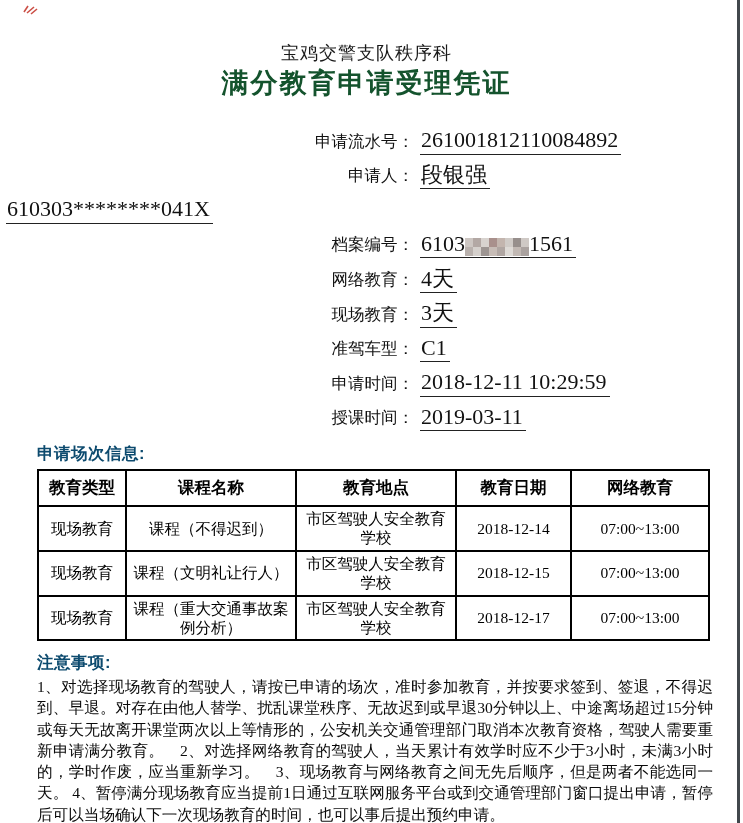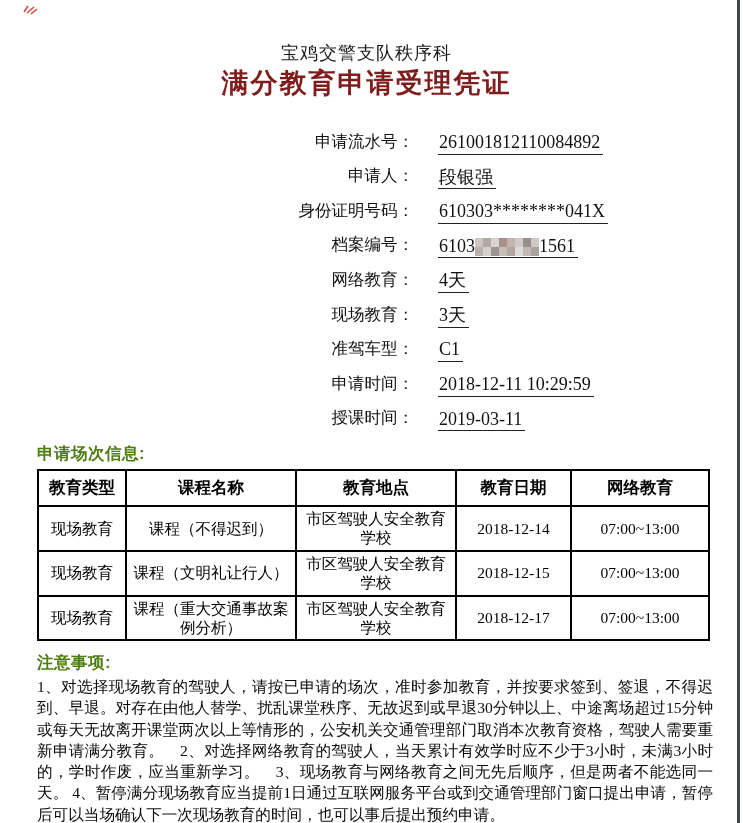--- a/index.html
+++ b/index.html
@@ -20,7 +20,7 @@
   }
   .doc-title {
     position:absolute; top:65px; left:0; right:10px; text-align:center;
-    font-size:27px; font-weight:bold; letter-spacing:2px; color:#7f1d1d;
+    font-size:27px; font-weight:bold; letter-spacing:2px; color:#14532d;
     font-family:"Liberation Sans", sans-serif;
   }
   .fields { position:absolute; top:120px; left:0; width:743px; }

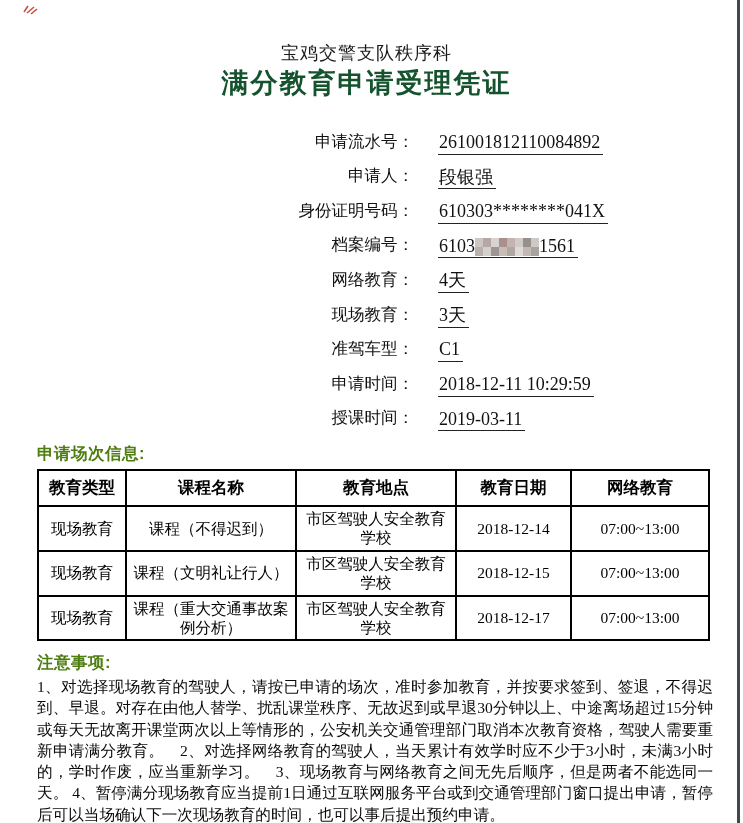--- a/index.html
+++ b/index.html
@@ -30,7 +30,7 @@
     font-family:"Liberation Serif", serif; padding-bottom:2px;margin-left:20px;
   }
   .field-value {
-    margin-left:24px; font-size:18px; color:#111; line-height:1.15;
+    margin-left:6px; font-size:22px; color:#111; line-height:1.15;
     border-bottom:1.5px solid #222; padding:0 3px 1px 1px;
     font-family:"Liberation Serif", serif; display:flex; align-items:flex-end;
   }

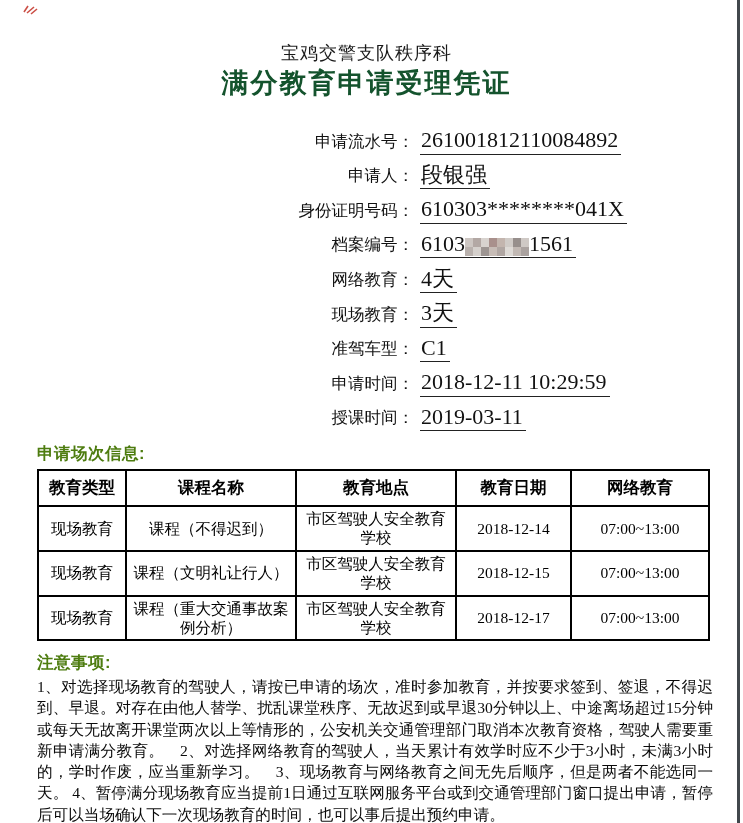--- a/index.html
+++ b/index.html
@@ -91,7 +91,6 @@
       <span class="field-value">段银强</span>
     </div>
     <div class="field-row">
-      <span class="field-label">身份证明号码：</span>
       <span class="field-value">610303********041X</span>
     </div>
     <div class="field-row">

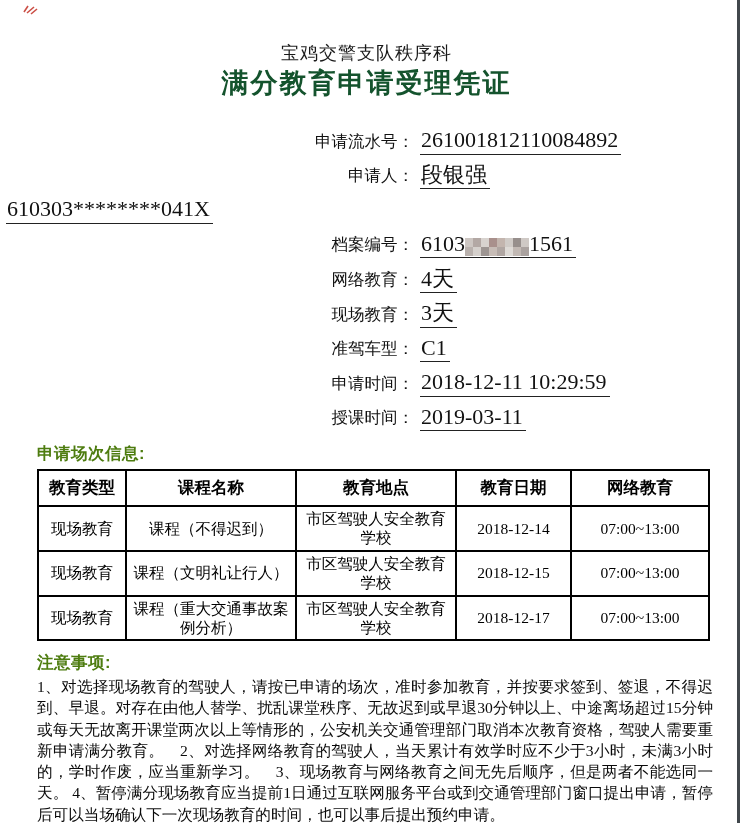--- a/index.html
+++ b/index.html
@@ -43,7 +43,7 @@
                 32px 9px #b0a6a2, 40px 9px #dedad6, 48px 9px #c2b9b4, 56px 9px #aaa29f;
   }
   .section-heading {
-    position:absolute; left:37px; font-size:16.5px; font-weight:bold; color:#4d7c0f;
+    position:absolute; left:37px; font-size:16.5px; font-weight:bold; color:#0c4a6e;
     font-family:"Liberation Sans", sans-serif; letter-spacing:0.5px;
   }
   .heading-schedule { top:443px; }

